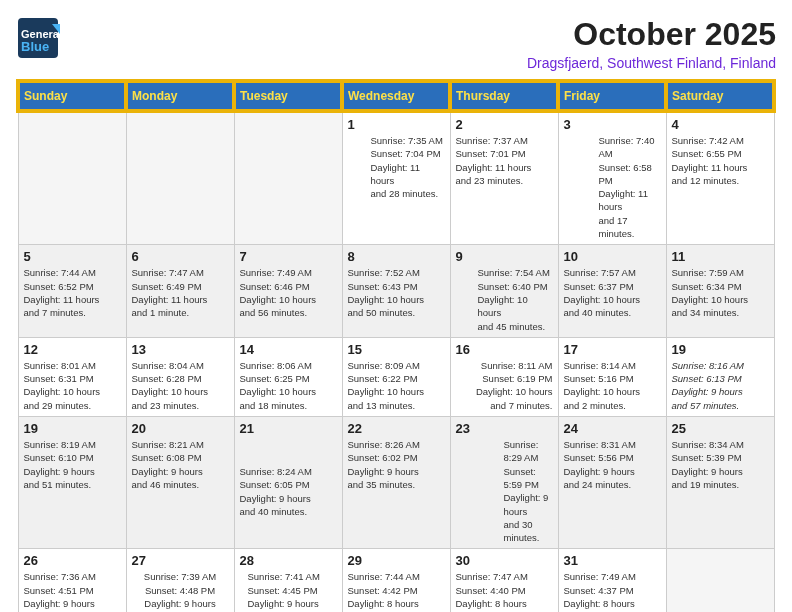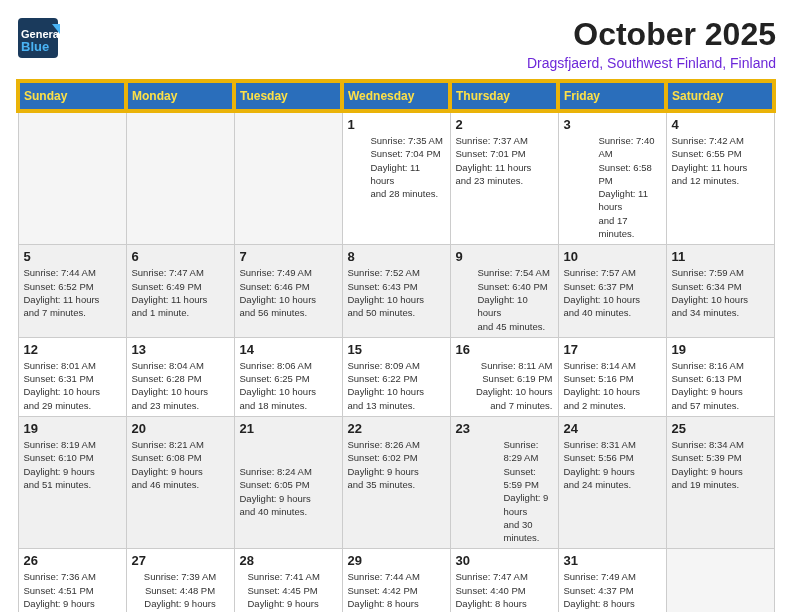--- a/index.html
+++ b/index.html
@@ -240,7 +240,7 @@
         </td>
         <td>
           <div class="day-number">19</div>
-          <div class="day-info" style="white-space: pre-line;">Sunrise: 8:16 AM
+          <div class="day-info" style="white-space: pre-line; font-style: italic;">Sunrise: 8:16 AM
 Sunset: 6:13 PM
 Daylight: 9 hours
 and 57 minutes.</div>

